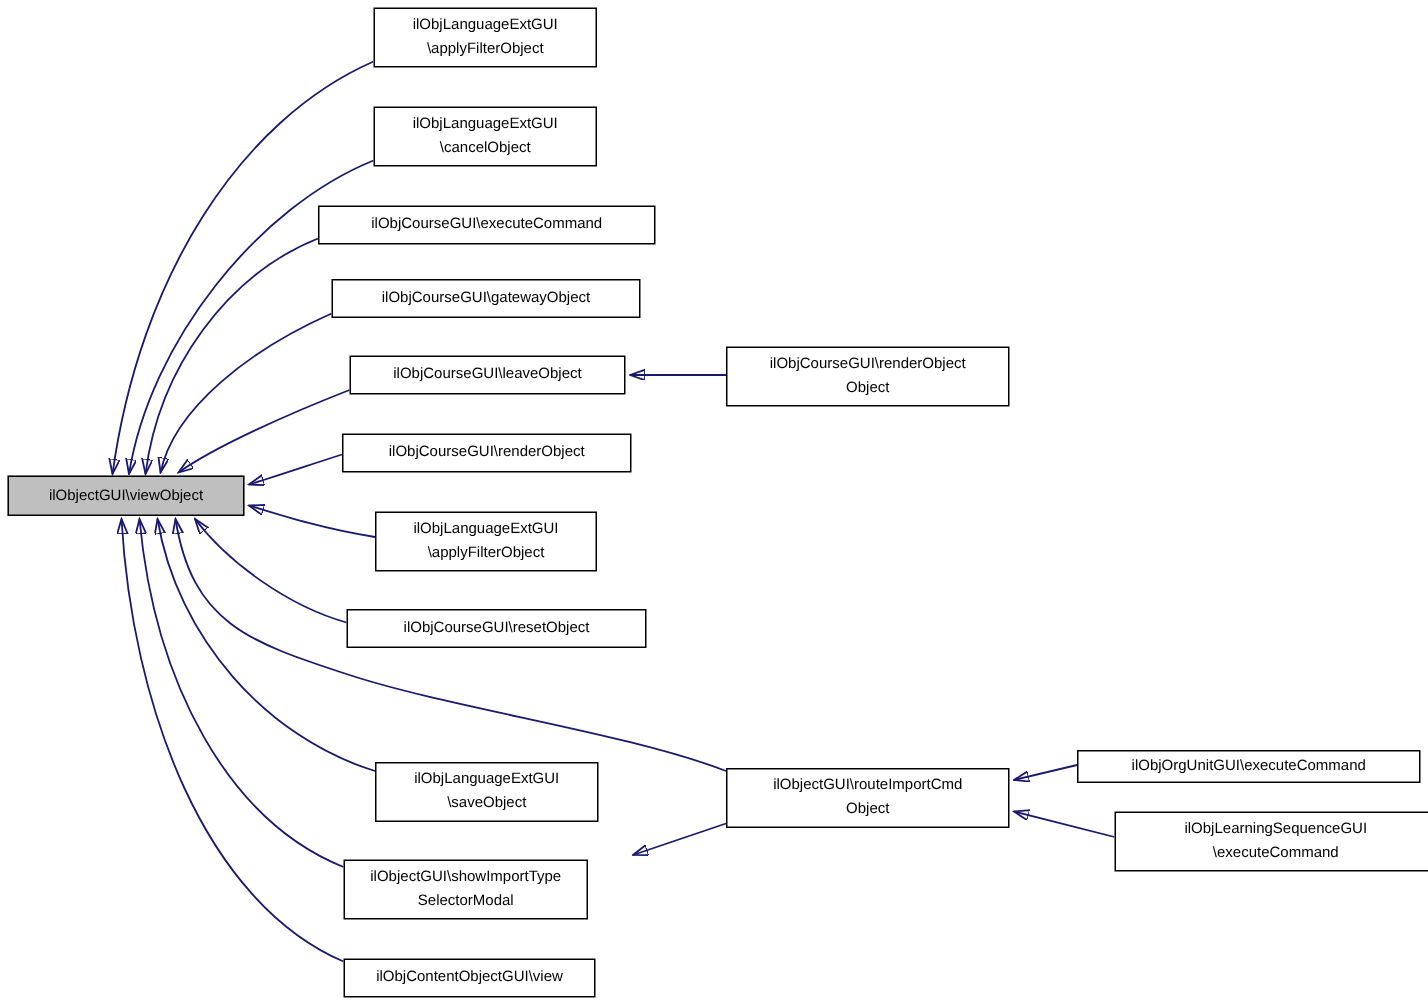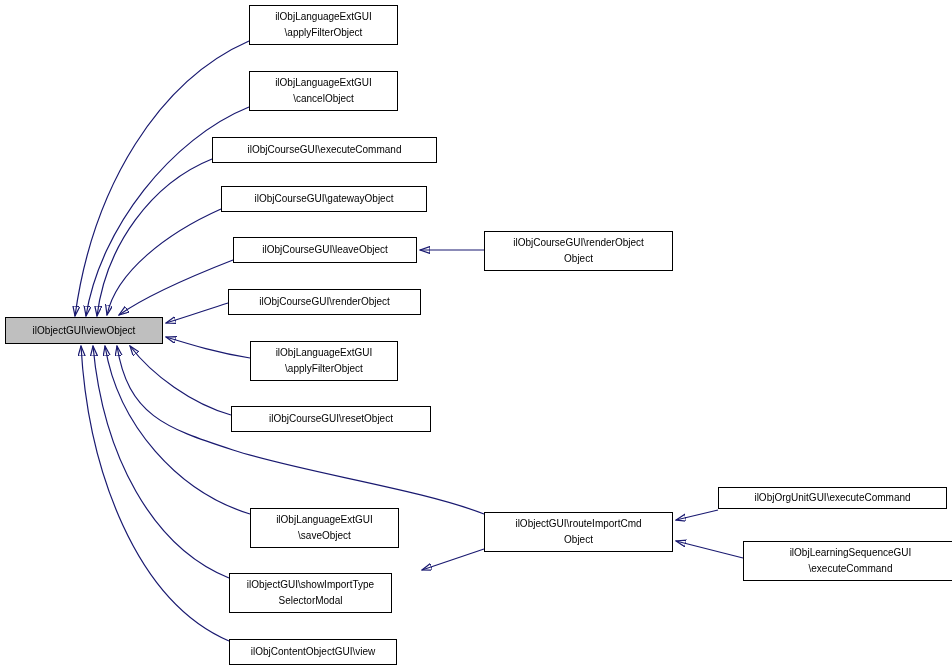--- a/index.html
+++ b/index.html
@@ -133,7 +133,7 @@
     <span>Object</span>
   </div>
 
-  <div class="node" style="left:718px;top:487px;width:229px;height:22px">
+  <div class="node" style="left:718px;top:500px;width:229px;height:22px">
     <span>ilObjOrgUnitGUI\executeCommand</span>
   </div>
 

